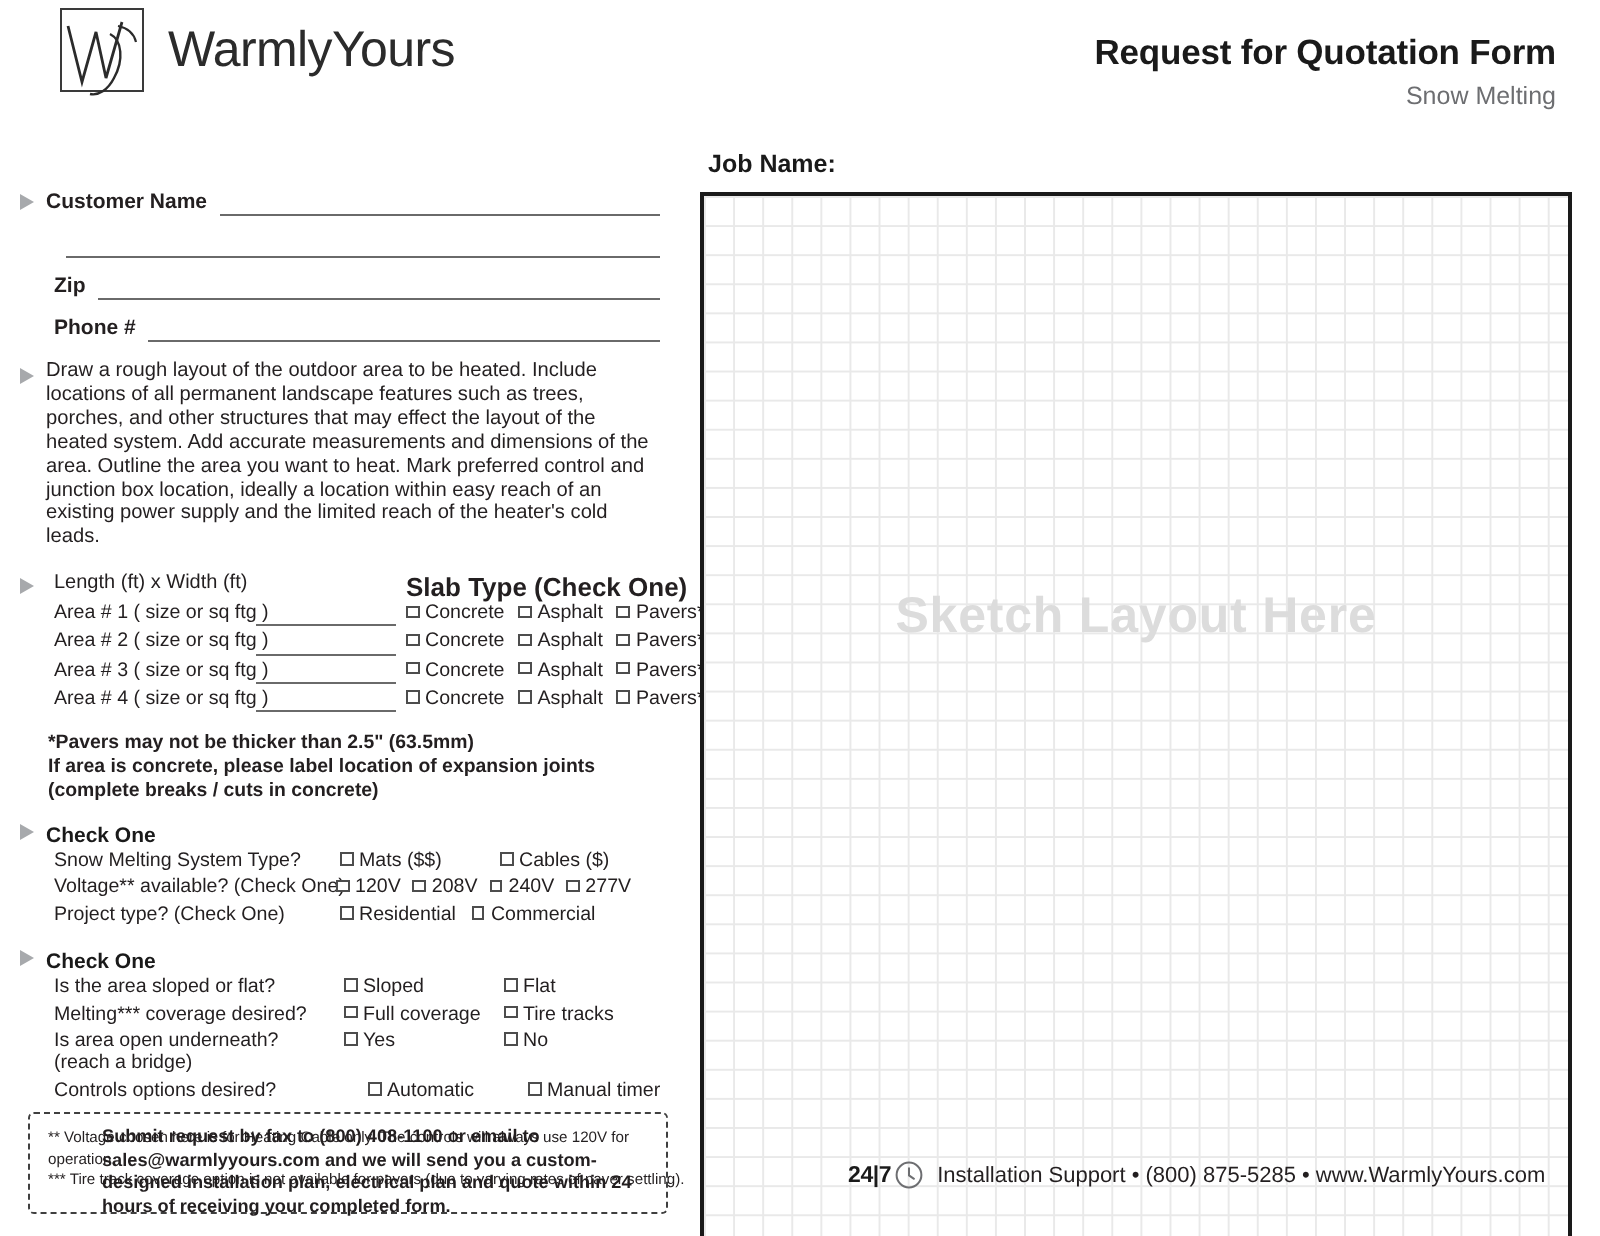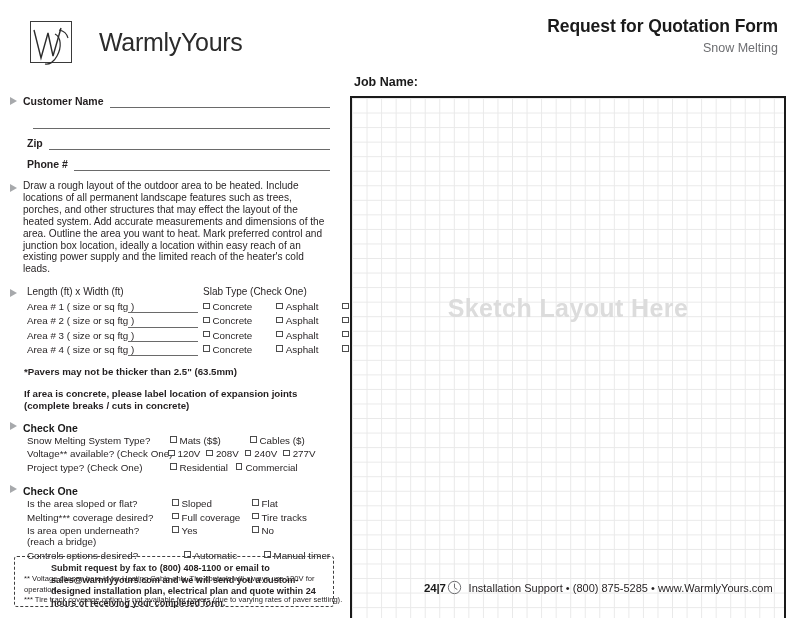--- a/index.html
+++ b/index.html
@@ -20,8 +20,8 @@
   #header { position: absolute; left: 0; top: 0; width: 800px; height: 72px; }
 
   #logo-block {
-    position: absolute; left: 30px; top: 21px;
-    display: flex; align-items: center; gap: 27px; text-align: right;
+    position: absolute; left: 30px; top: 4px;
+    display: flex; align-items: center; gap: 12px; text-align: right;
   }
   #logo-mark {
     width: 42px; height: 42px;

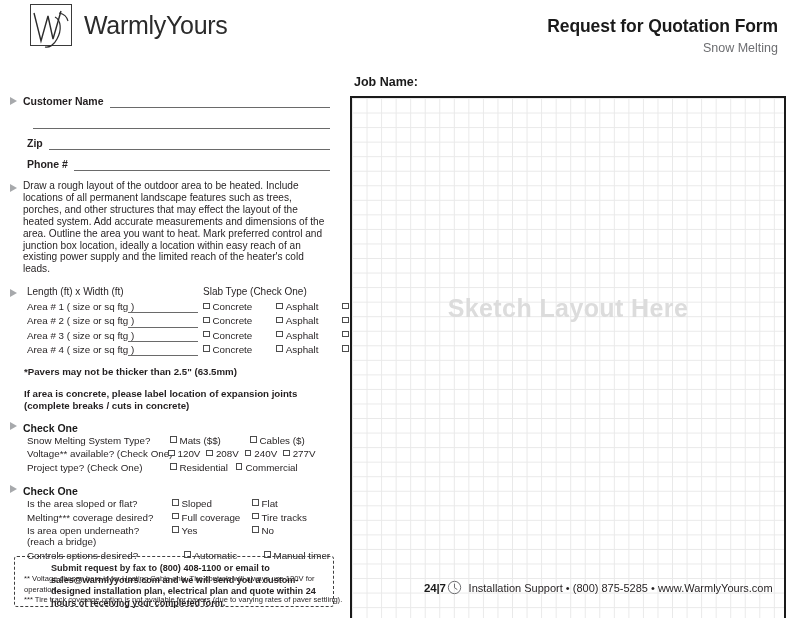--- a/index.html
+++ b/index.html
@@ -90,7 +90,7 @@
     margin-top: 11px; position: relative; height: 14px;
   }
   #lw-head .lbl-a { position: absolute; left: 27px; top: 0; font-size: 10px; font-weight: normal; }
-  #lw-head .lbl-b { position: absolute; left: 203px; top: 0; font-size: 10px; font-weight: normal; }
+  #lw-head .lbl-b { position: absolute; left: 203px; top: 0; font-size: 13px; font-weight: bold; }
   #lw-head .arrow-bullet { position: absolute; left: 10px; top: 3px; }
 
   .area-row {

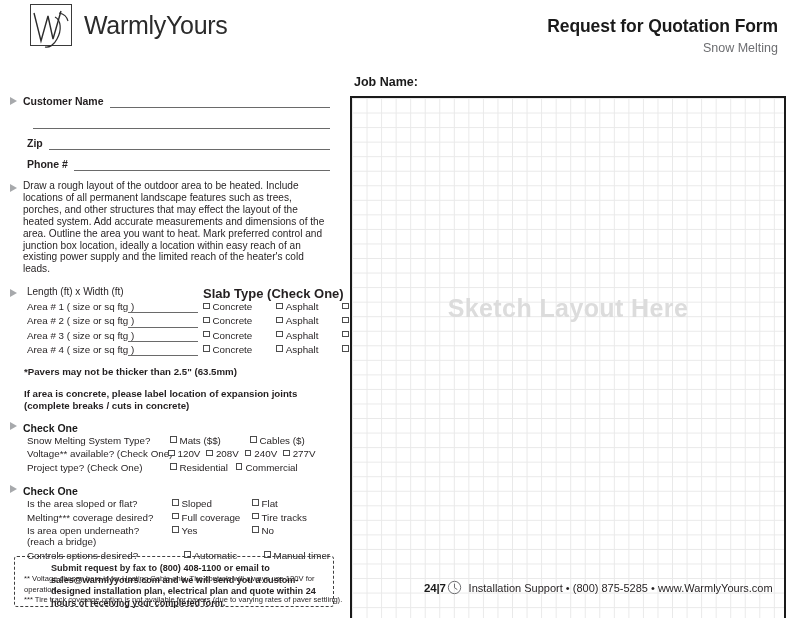--- a/index.html
+++ b/index.html
@@ -104,7 +104,7 @@
     border-bottom: 1px solid #6a6a6a;
   }
   .area-row .slab-opts {
-    position: absolute; left: 203px; top: 0; display: flex; gap: 24px;
+    position: absolute; left: 203px; top: 0; display: flex; gap: 7px;
   }
 
   .cbox {

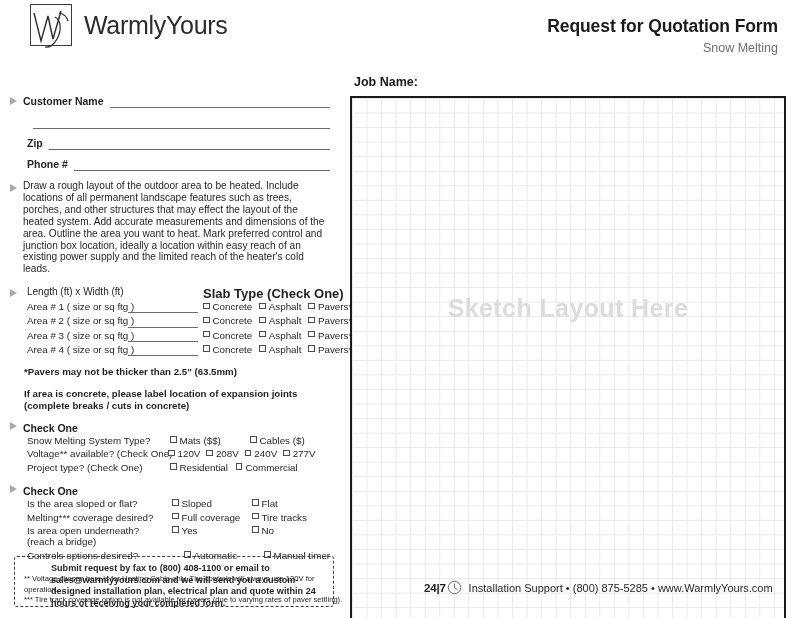--- a/index.html
+++ b/index.html
@@ -119,7 +119,7 @@
     padding-left: 24px; font-size: 9.7px; font-weight: bold; line-height: 12px;
   }
   #note-pavers { margin-top: 9px; }
-  #note-expansion { margin-top: 10px; }
+  #note-expansion { }
 
   
   .check-block { margin-top: 10px; }

